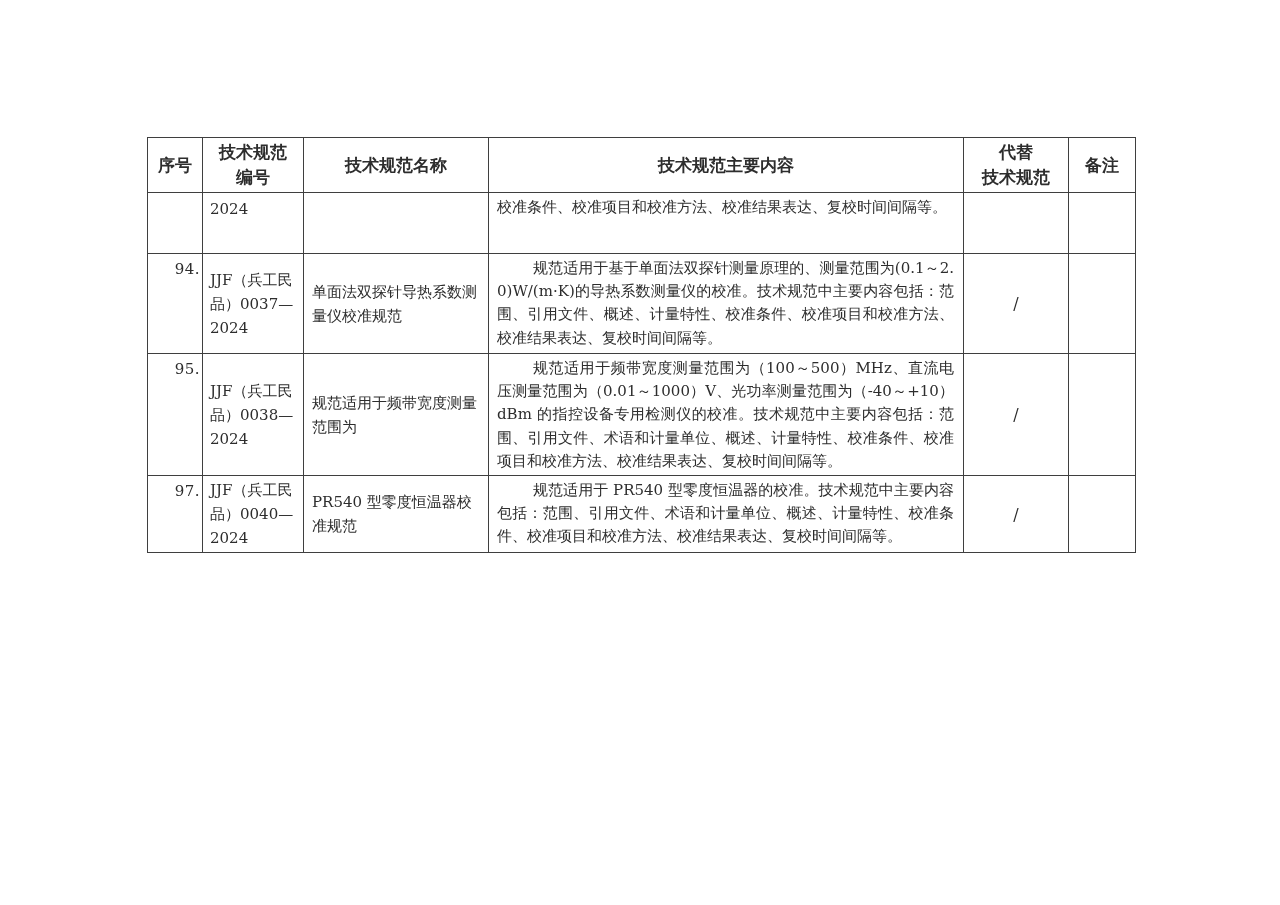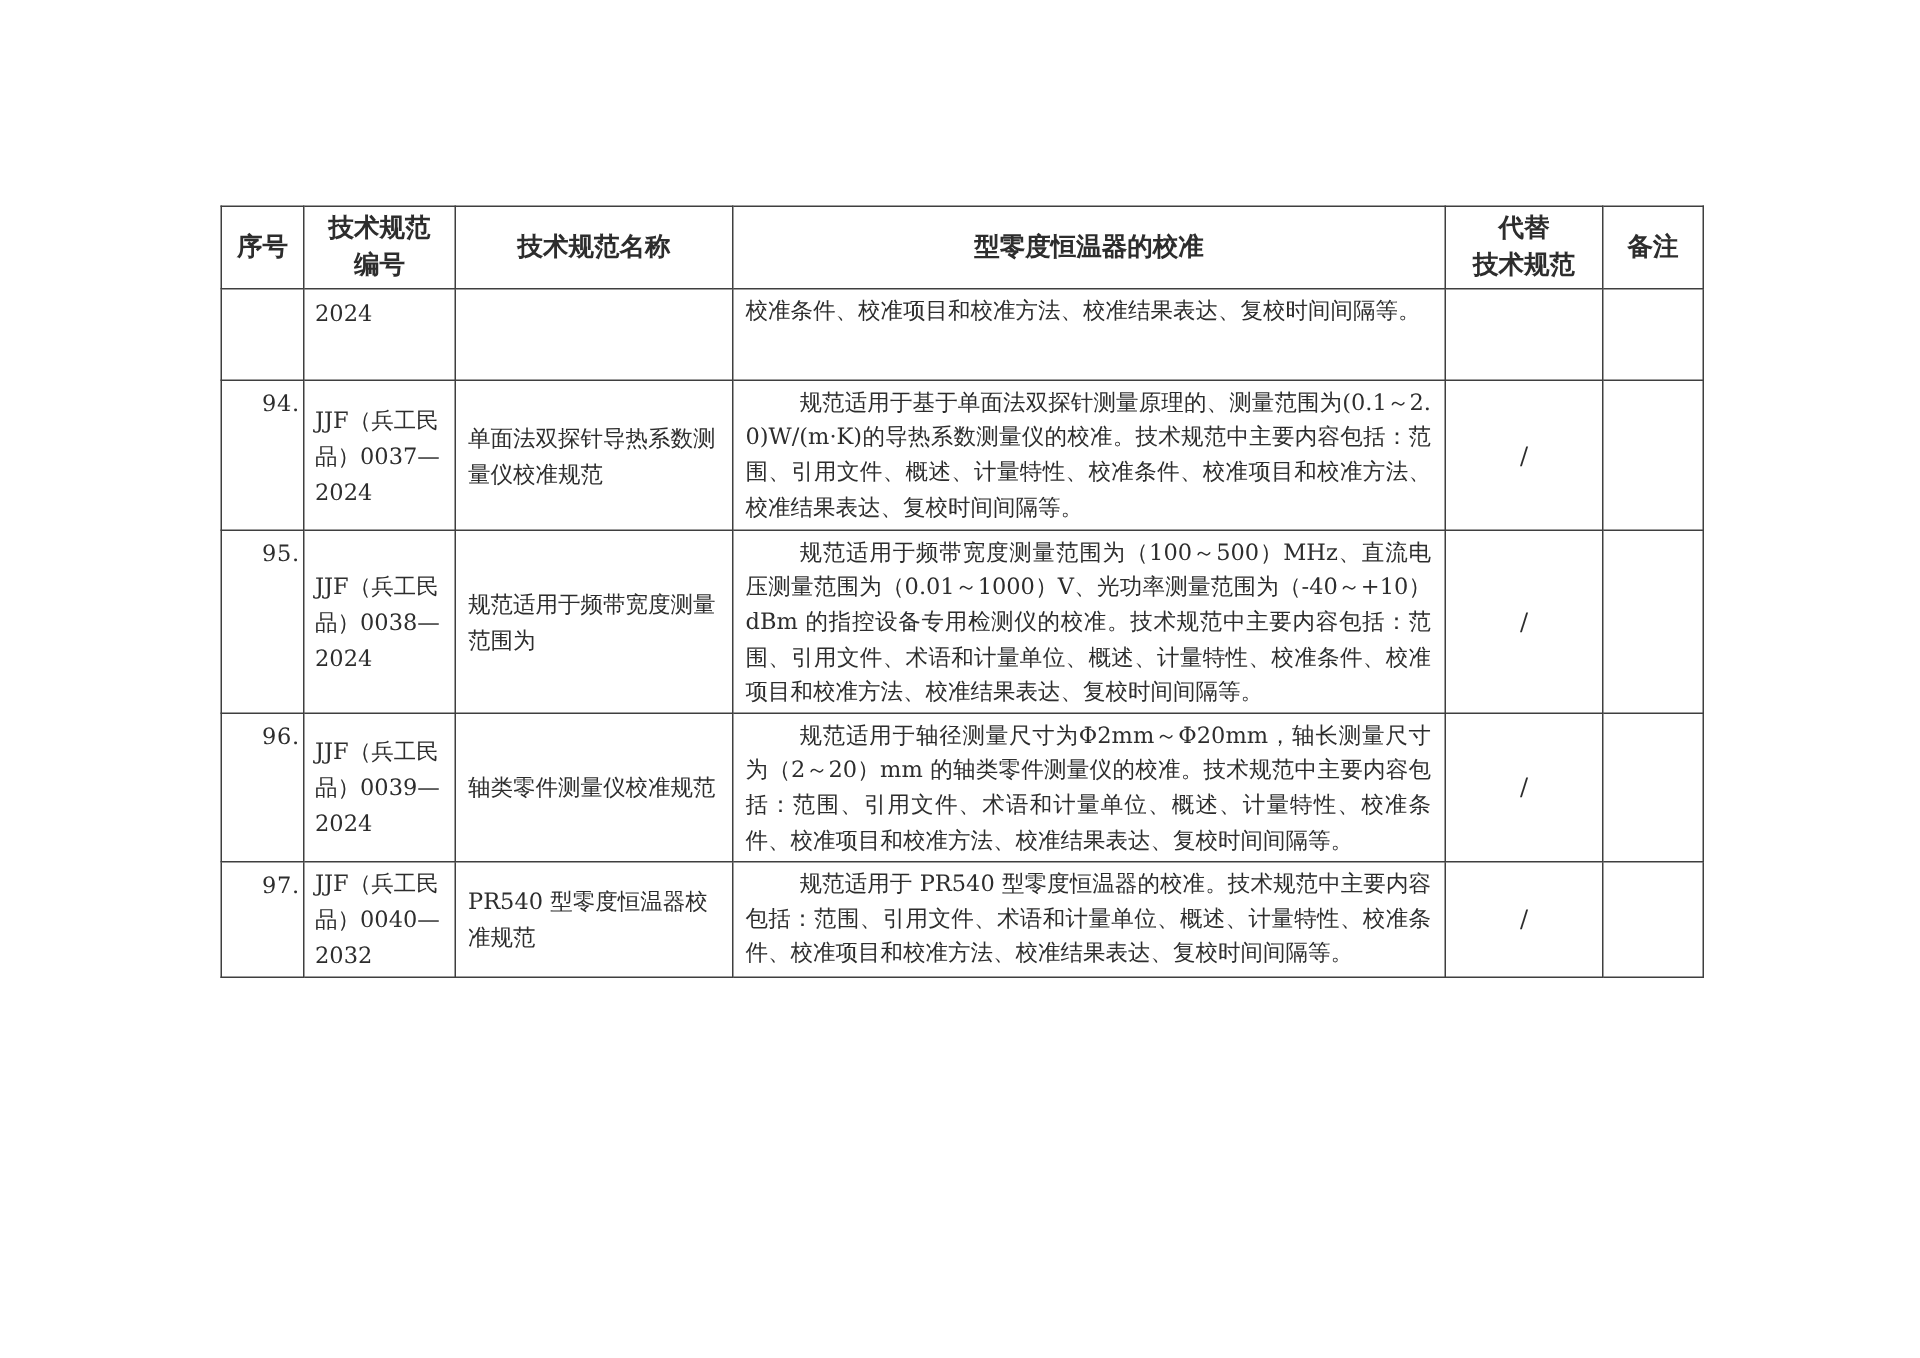--- a/index.html
+++ b/index.html
@@ -105,7 +105,7 @@
         <th>技术规范
 编号</th>
         <th>技术规范名称</th>
-        <th>型零度恒温器的校准</th>
+        <th>技术规范主要内容</th>
         <th>代替
 技术规范</th>
         <th>备注</th>

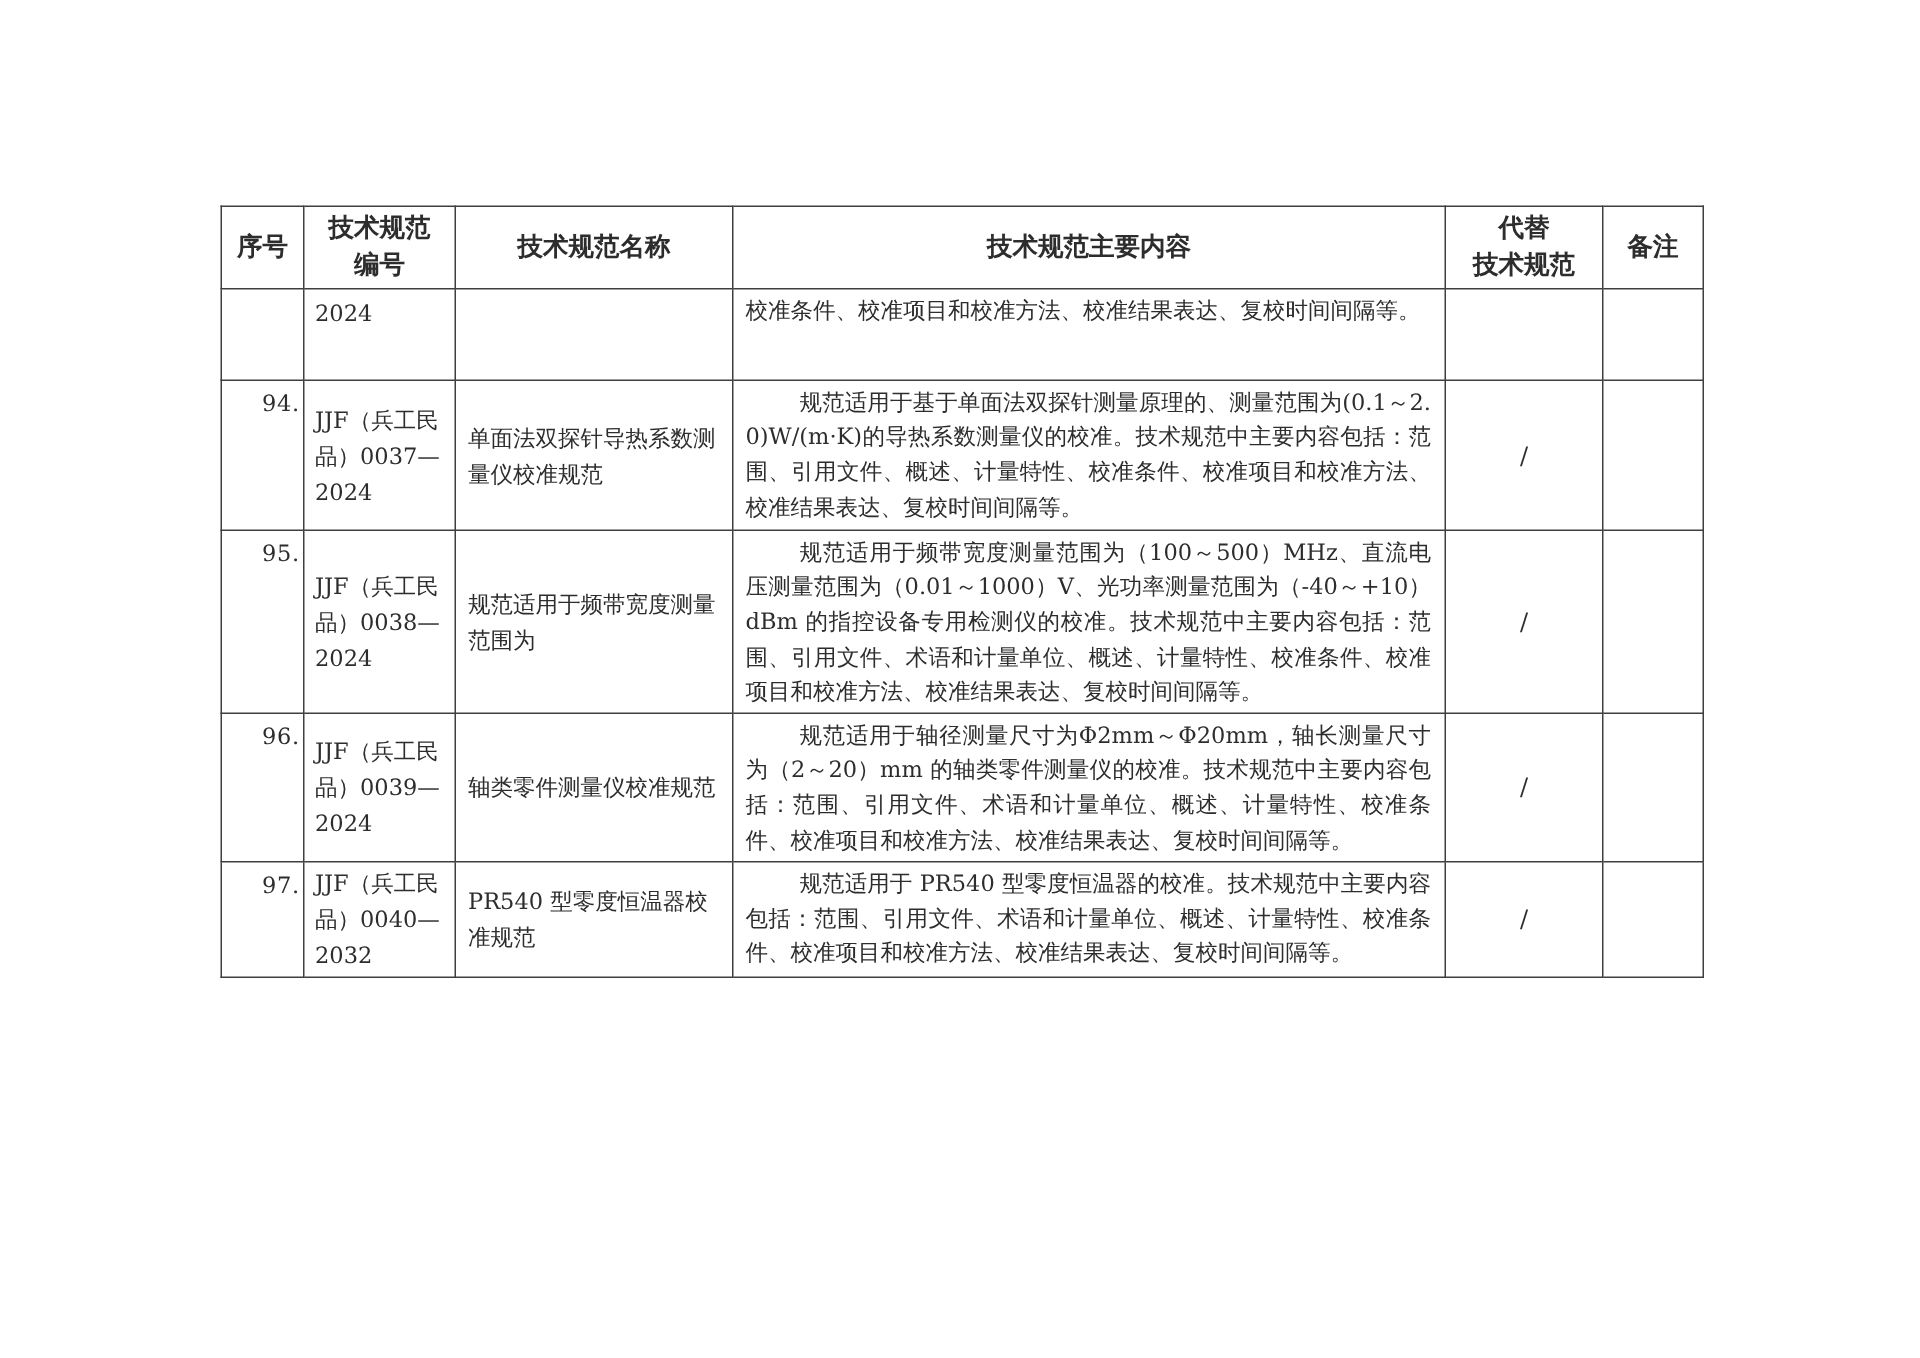--- a/index.html
+++ b/index.html
@@ -142,16 +142,6 @@
         <td class="c-replaces">/</td>
         <td class="c-remark"></td>
       </tr>
-      <tr class="row-96">
-        <td class="c-seq">96.</td>
-        <td class="c-code">JJF（兵工民品）0039—2024</td>
-        <td class="c-name">轴类零件测量仪校准规范</td>
-        <td class="c-content">
-          <div class="para">规范适用于轴径测量尺寸为Φ2mm～Φ20mm，轴长测量尺寸为（2～20）mm 的轴类零件测量仪的校准。技术规范中主要内容包括：范围、引用文件、术语和计量单位、概述、计量特性、校准条件、校准项目和校准方法、校准结果表达、复校时间间隔等。</div>
-        </td>
-        <td class="c-replaces">/</td>
-        <td class="c-remark"></td>
-      </tr>
       <tr class="row-97">
         <td class="c-seq">97.</td>
         <td class="c-code">JJF（兵工民品）0040—2032</td>

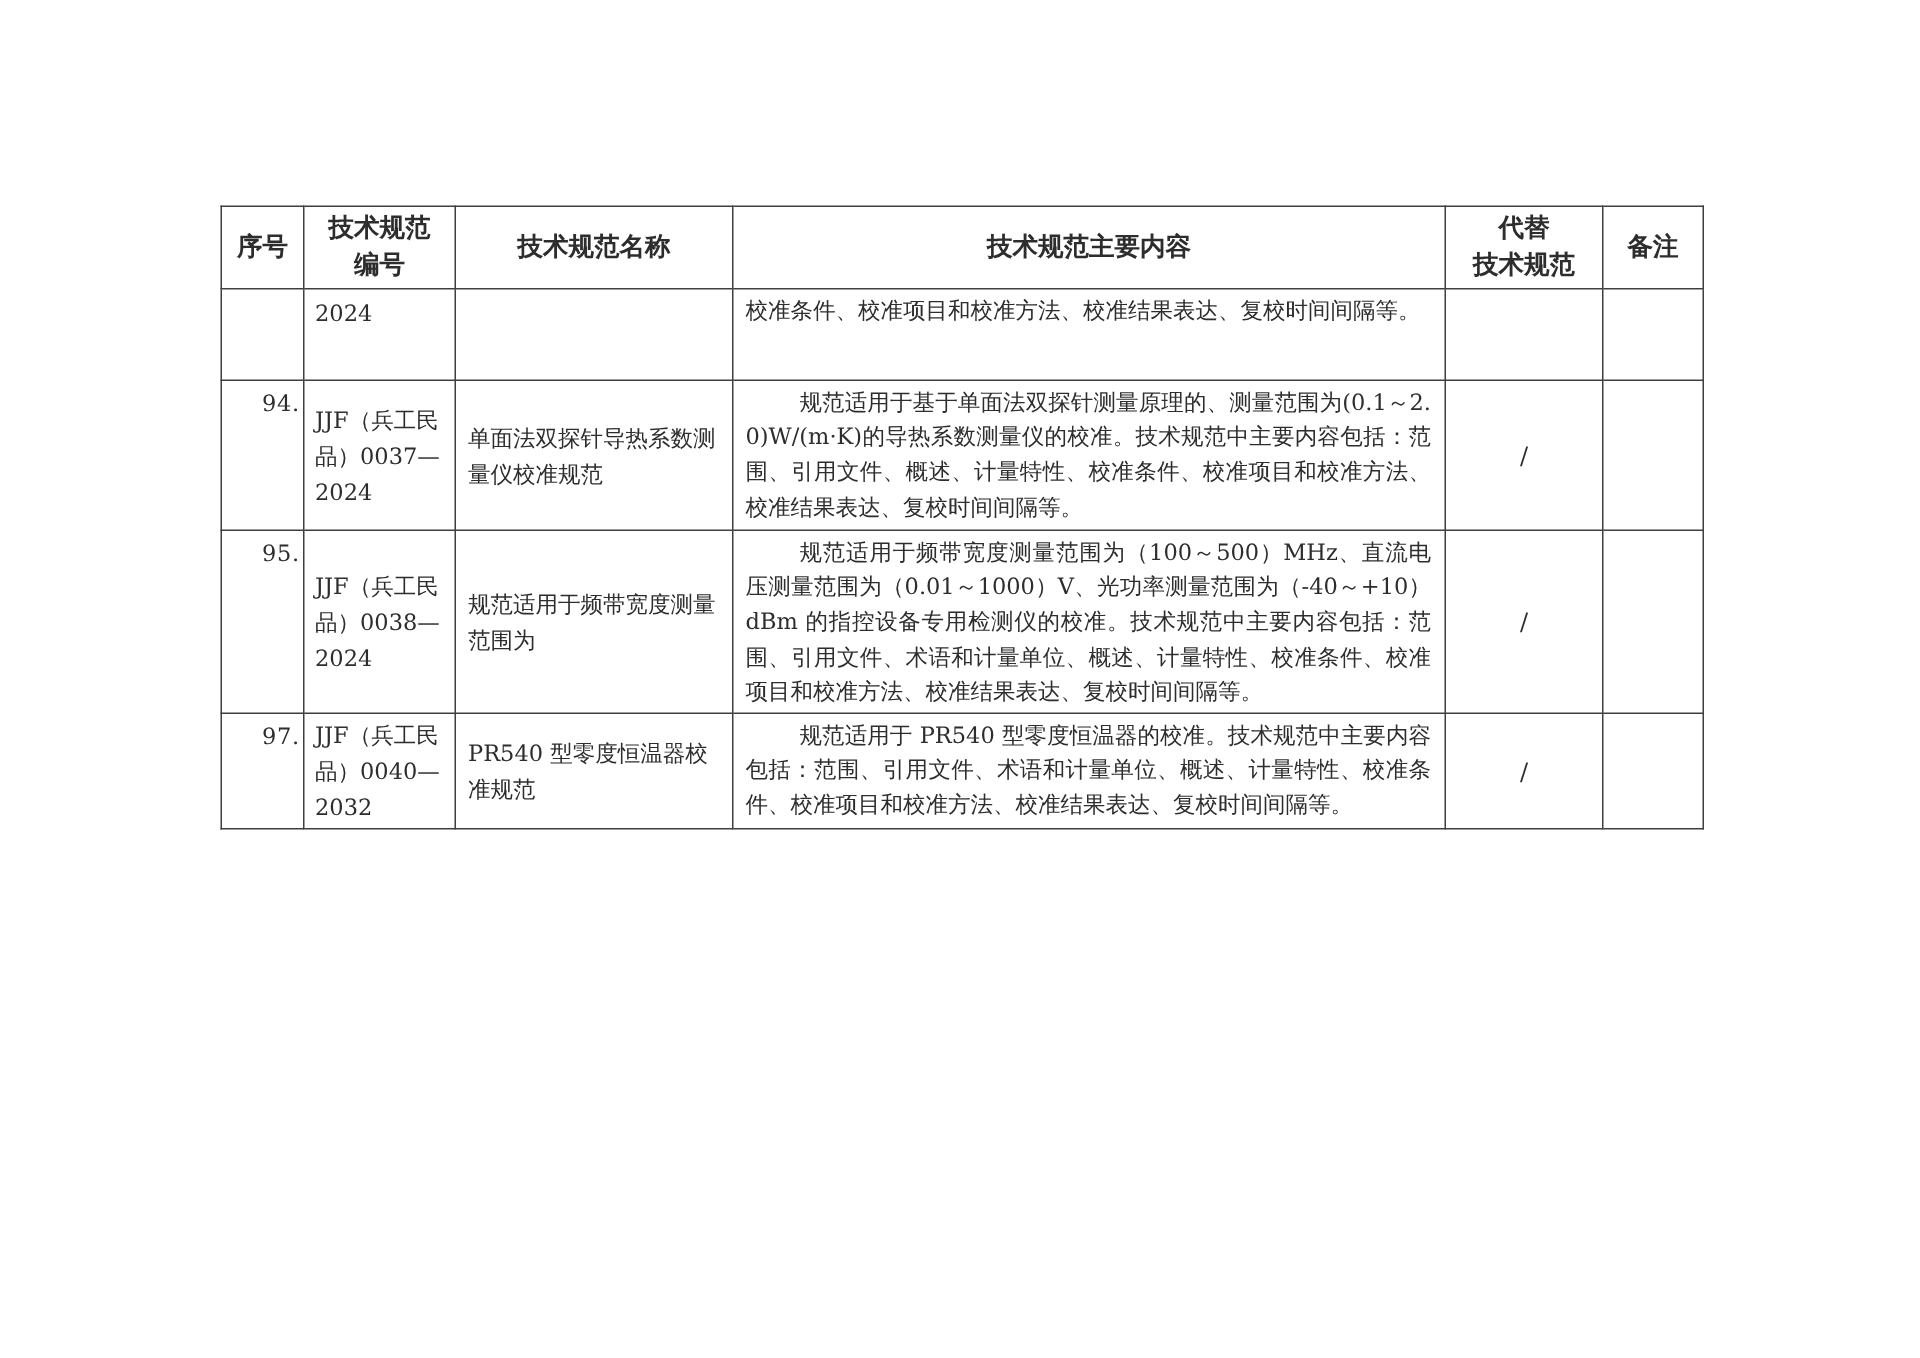--- a/index.html
+++ b/index.html
@@ -144,7 +144,7 @@
       </tr>
       <tr class="row-97">
         <td class="c-seq">97.</td>
-        <td class="c-code">JJF（兵工民品）0040—2032</td>
+        <td class="c-code">JJF（兵工民品）0040—2024</td>
         <td class="c-name">PR540 型零度恒温器校准规范</td>
         <td class="c-content">
           <div class="para">规范适用于 PR540 型零度恒温器的校准。技术规范中主要内容包括：范围、引用文件、术语和计量单位、概述、计量特性、校准条件、校准项目和校准方法、校准结果表达、复校时间间隔等。</div>

